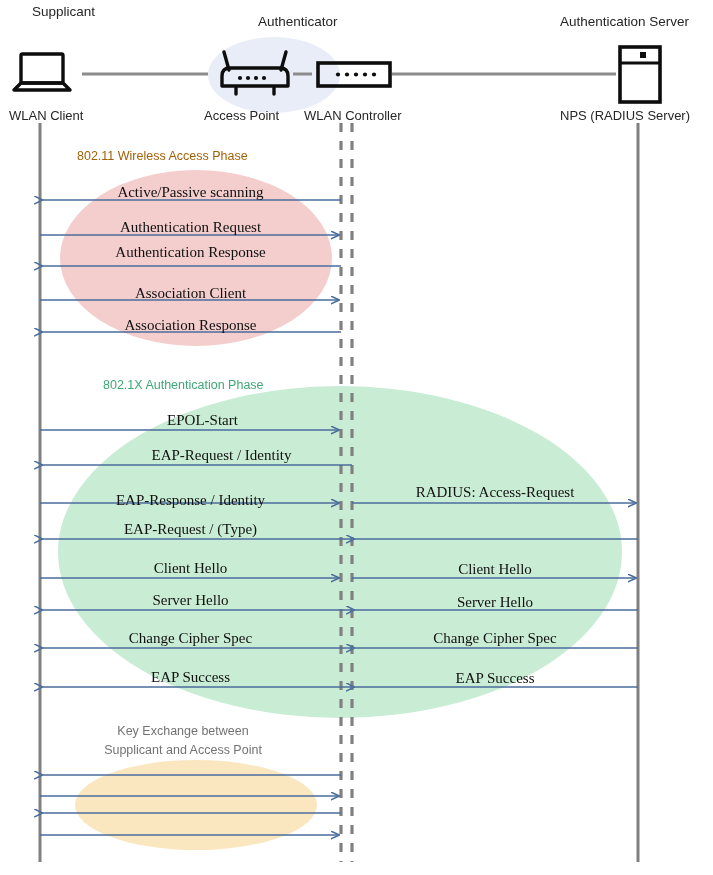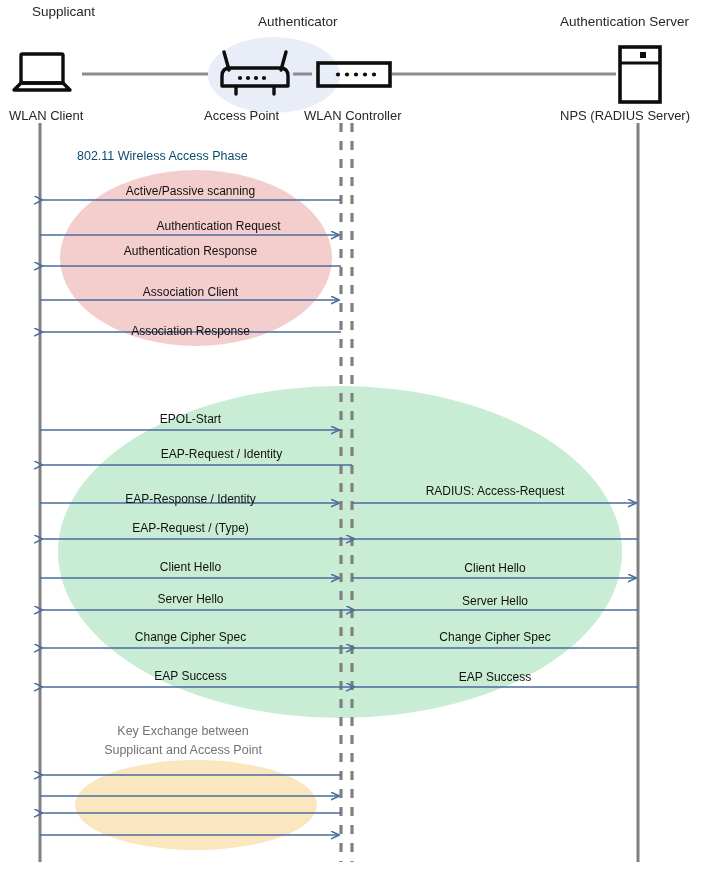--- a/index.html
+++ b/index.html
@@ -121,7 +121,7 @@
   <div class="node-label" style="left:304px;top:108px;">WLAN Controller</div>
   <div class="node-label" style="left:560px;top:108px;">NPS (RADIUS Server)</div>
 
-  <div class="phase-label" style="left:77px;top:147px;color:#0c4a6e;">802.11 Wireless Access Phase</div>
+  <div class="phase-label" style="left:77px;top:147px;color:#a16207;">802.11 Wireless Access Phase</div>
   <div class="phase-label" style="left:88px;top:722px;color:#737373;width:190px;">
     <div>Key Exchange between</div>
     <div>Supplicant and Access Point</div>

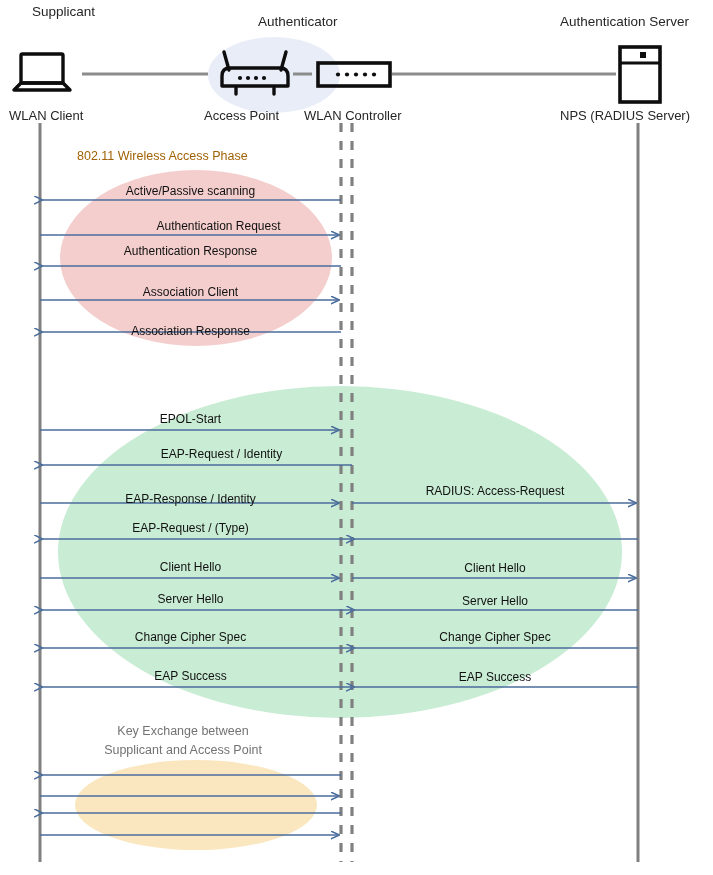--- a/index.html
+++ b/index.html
@@ -9,7 +9,7 @@
   .role-title{position:absolute;font-size:13.5px;color:#262626;white-space:nowrap;}
   .node-label{position:absolute;font-size:13px;color:#262626;white-space:nowrap;}
   .phase-label{position:absolute;font-size:12.5px;white-space:nowrap;text-align:center;line-height:19px;}
-  .msg-label{position:absolute;font-size:12px;color:#111111;white-space:nowrap;text-align:center;}
+  .msg-label{position:absolute;font-size:15px;color:#111111;white-space:nowrap;text-align:center;font-family:Liberation Serif, serif;}
 </style>
 </head>
 <body>

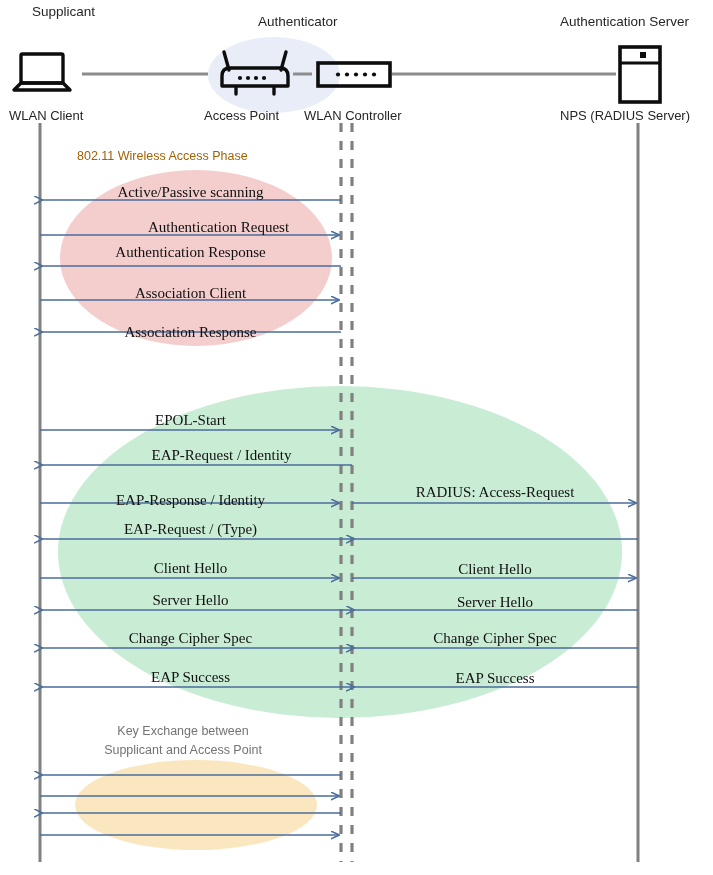--- a/index.html
+++ b/index.html
@@ -128,7 +128,7 @@
   </div>
 
   <div class="msg-label" style="left:40px;top:184px;width:301px;">Active/Passive scanning</div>
-  <div class="msg-label" style="left:40px;top:219px;width:301px;padding-left:28px;">Authentication  Request</div>
+  <div class="msg-label" style="left:40px;top:219px;width:301px;">Authentication  Request</div>
   <div class="msg-label" style="left:40px;top:244px;width:301px;">Authentication  Response</div>
   <div class="msg-label" style="left:40px;top:285px;width:301px;">Association Client</div>
   <div class="msg-label" style="left:40px;top:317px;width:301px;margin-top:7px;">Association Response</div>

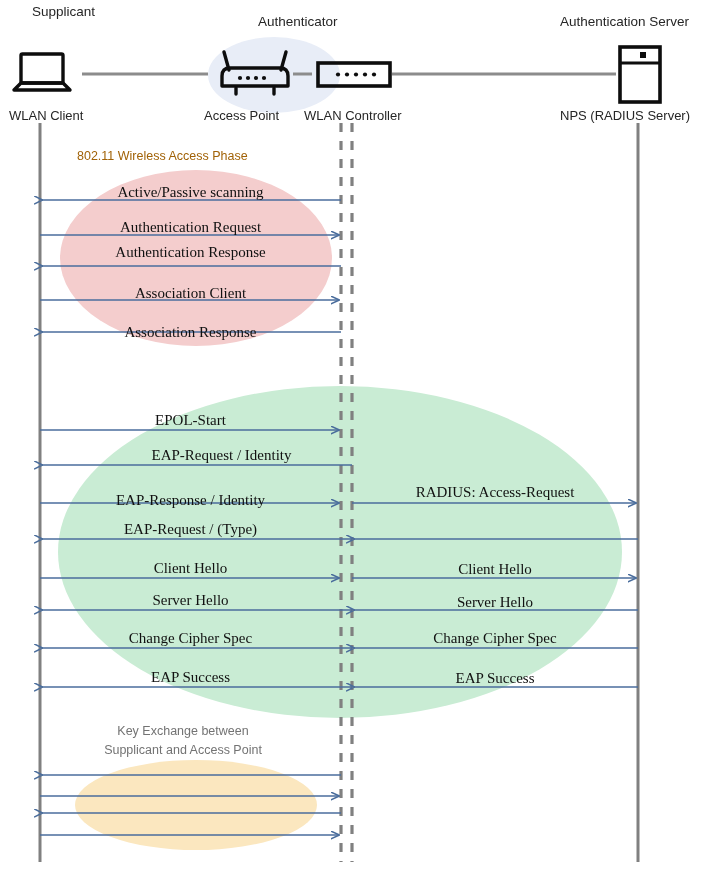--- a/index.html
+++ b/index.html
@@ -131,7 +131,7 @@
   <div class="msg-label" style="left:40px;top:219px;width:301px;">Authentication  Request</div>
   <div class="msg-label" style="left:40px;top:244px;width:301px;">Authentication  Response</div>
   <div class="msg-label" style="left:40px;top:285px;width:301px;">Association Client</div>
-  <div class="msg-label" style="left:40px;top:317px;width:301px;margin-top:7px;">Association Response</div>
+  <div class="msg-label" style="left:40px;top:317px;width:301px;">Association Response</div>
 
   <div class="msg-label" style="left:40px;top:412px;width:301px;">EPOL-Start</div>
   <div class="msg-label" style="left:40px;top:447px;width:301px;padding-left:31px;">EAP-Request / Identity</div>

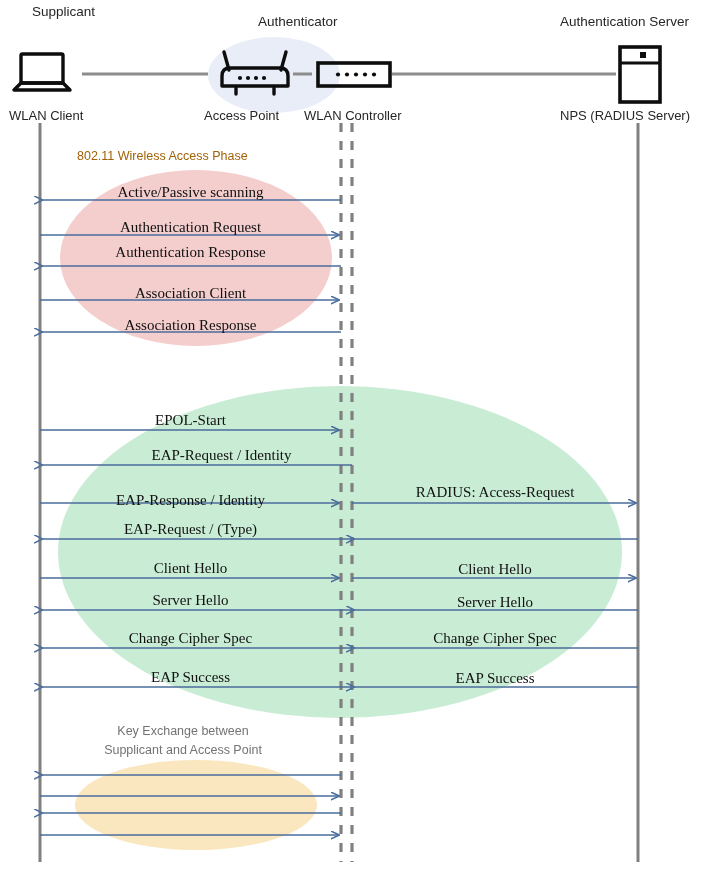--- a/index.html
+++ b/index.html
@@ -122,6 +122,7 @@
   <div class="node-label" style="left:560px;top:108px;">NPS (RADIUS Server)</div>
 
   <div class="phase-label" style="left:77px;top:147px;color:#a16207;">802.11 Wireless Access Phase</div>
+  <div class="phase-label" style="left:103px;top:376px;color:#3fa776;">802.1X Authentication Phase</div>
   <div class="phase-label" style="left:88px;top:722px;color:#737373;width:190px;">
     <div>Key Exchange between</div>
     <div>Supplicant and Access Point</div>

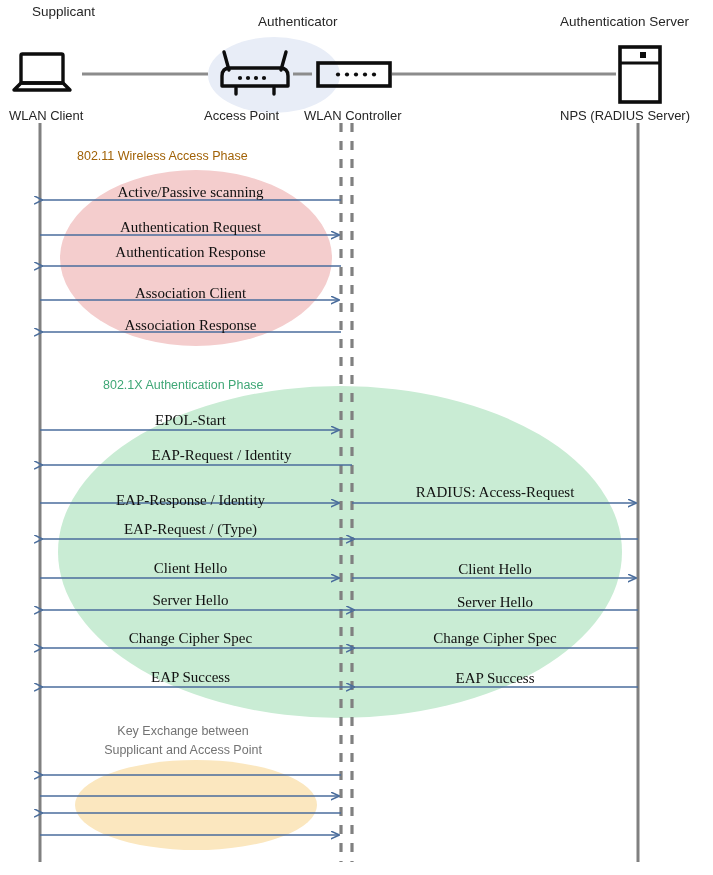--- a/index.html
+++ b/index.html
@@ -134,7 +134,7 @@
   <div class="msg-label" style="left:40px;top:285px;width:301px;">Association Client</div>
   <div class="msg-label" style="left:40px;top:317px;width:301px;">Association Response</div>
 
-  <div class="msg-label" style="left:40px;top:412px;width:301px;">EPOL-Start</div>
+  <div class="msg-label" style="left:40px;top:412px;width:301px;padding-left:12px;">EPOL-Start</div>
   <div class="msg-label" style="left:40px;top:447px;width:301px;padding-left:31px;">EAP-Request / Identity</div>
   <div class="msg-label" style="left:40px;top:484px;width:301px;margin-top:8px;">EAP-Response / Identity</div>
   <div class="msg-label" style="left:40px;top:521px;width:301px;">EAP-Request / (Type)</div>

